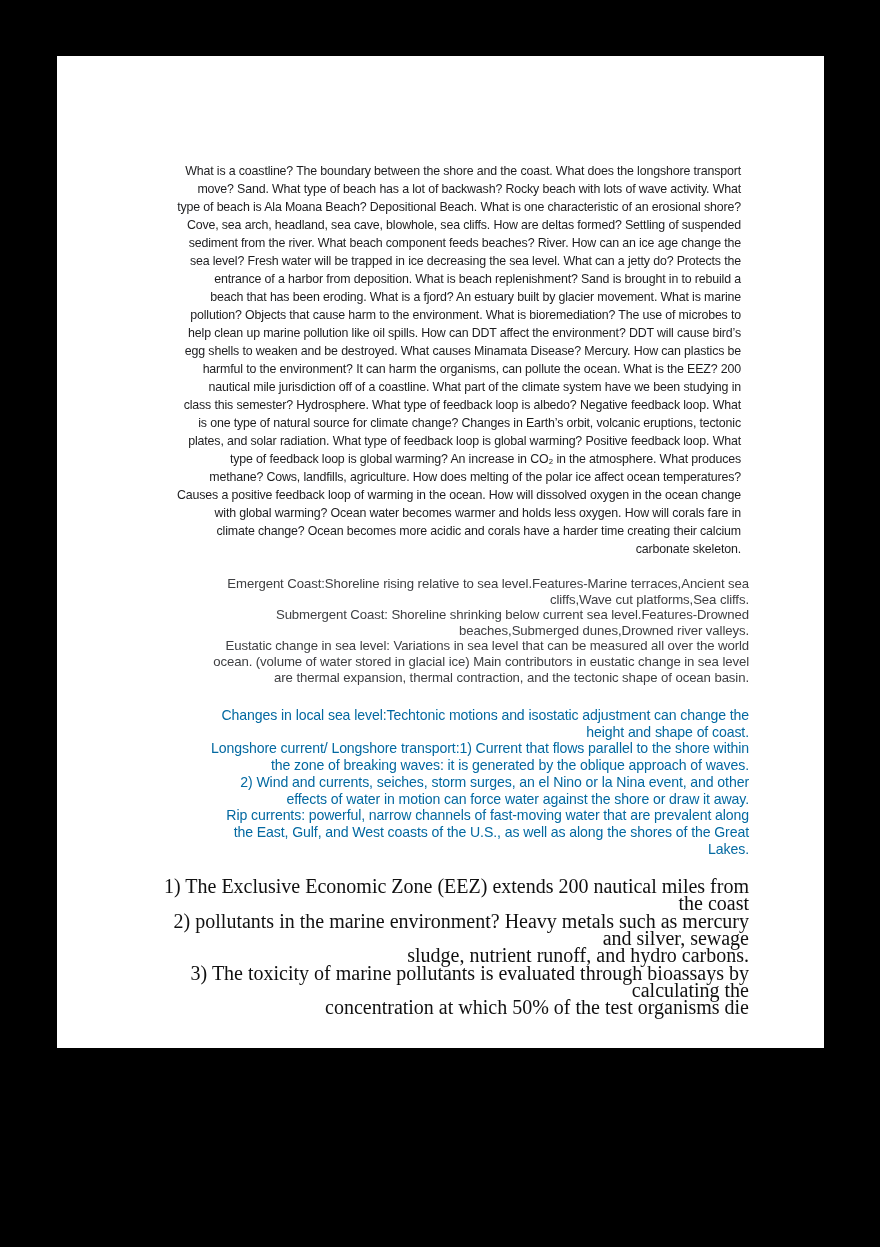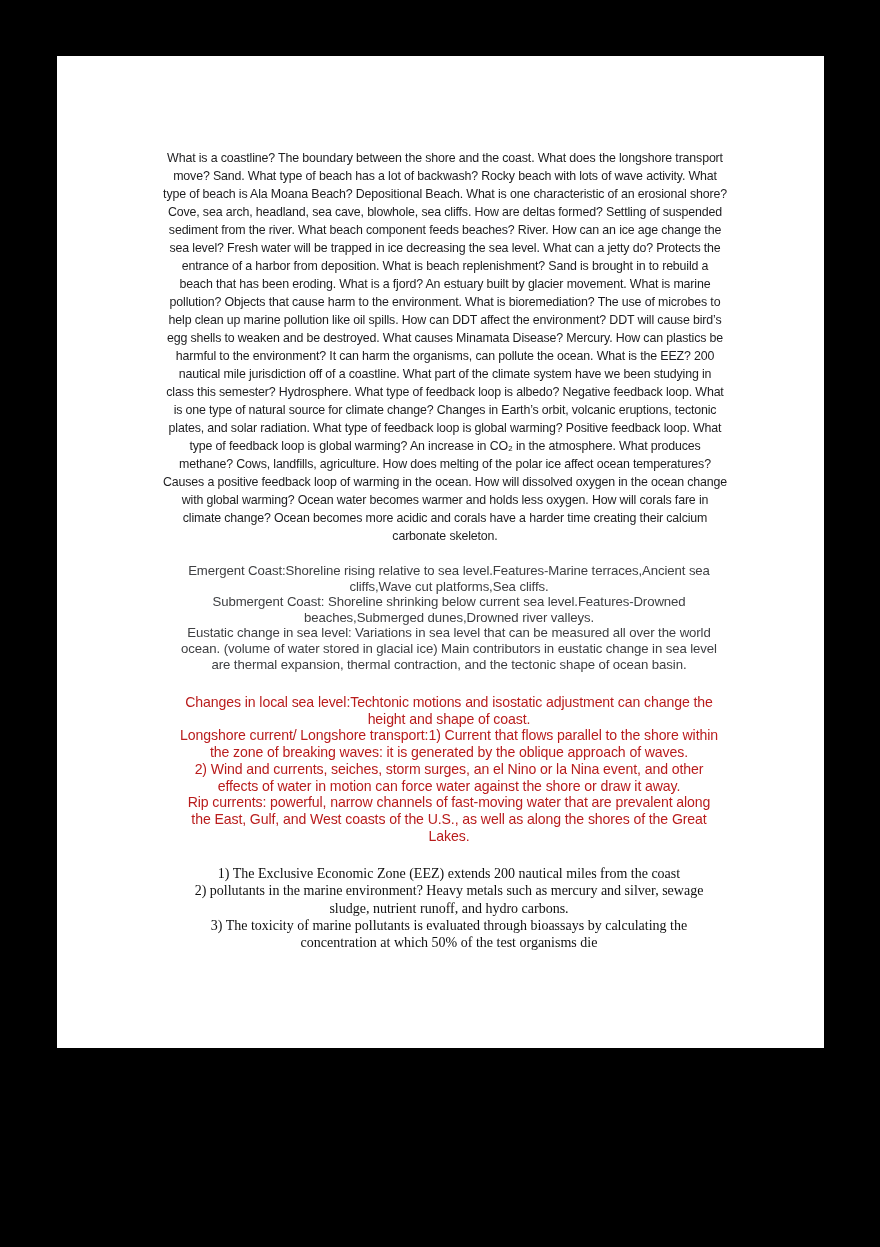--- a/index.html
+++ b/index.html
@@ -28,7 +28,8 @@
     position: absolute;
     left: 92px;
     white-space: pre-line;
-    text-align: center;
+    text-align: right;
+    margin-top: 13px;
   }
   .qa-block {
     top: 93px;

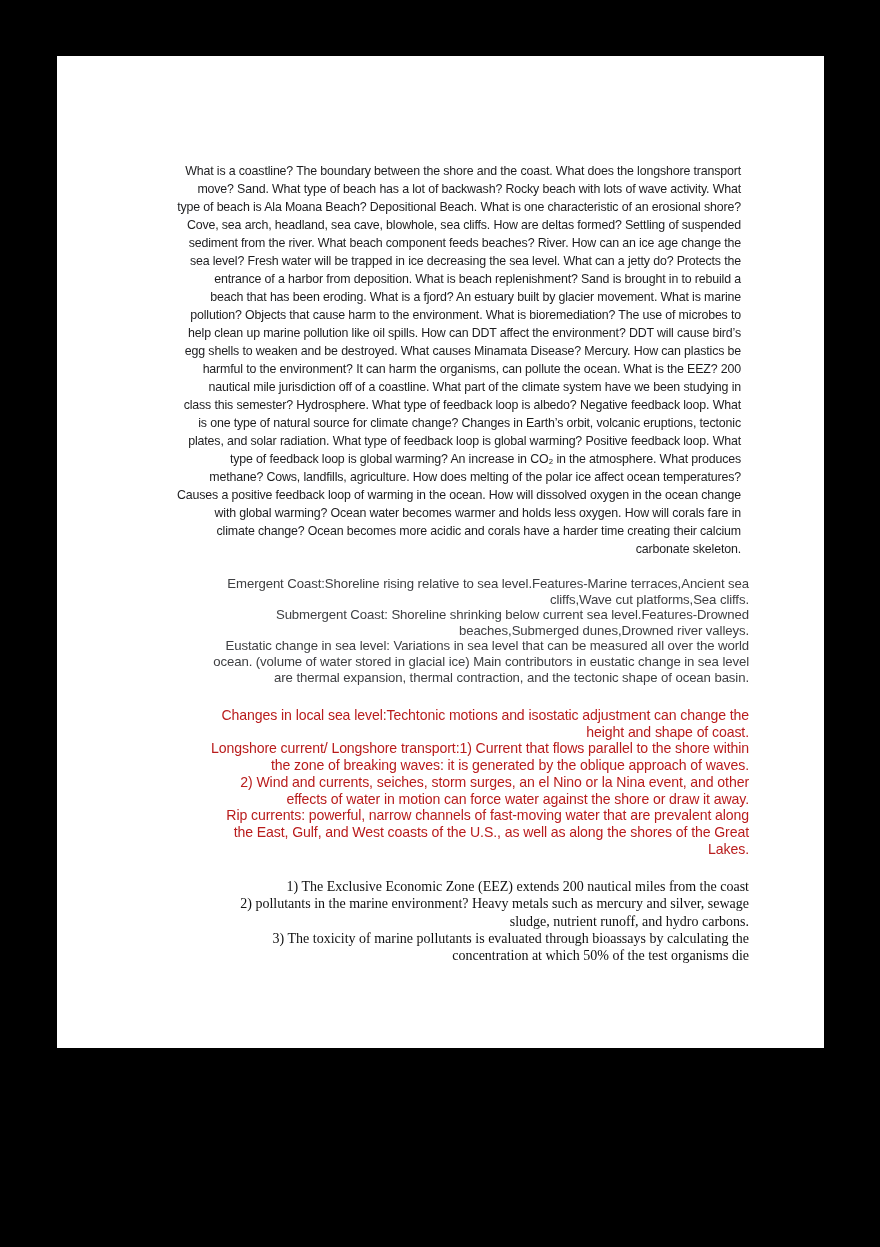--- a/index.html
+++ b/index.html
@@ -56,7 +56,7 @@
     font-size: 14.1px;
     line-height: 16.7px;
     letter-spacing: -0.1px;
-    color: #b91c1c;
+    color: #0369a1;
   }
   .eez-block {
     top: 809px;

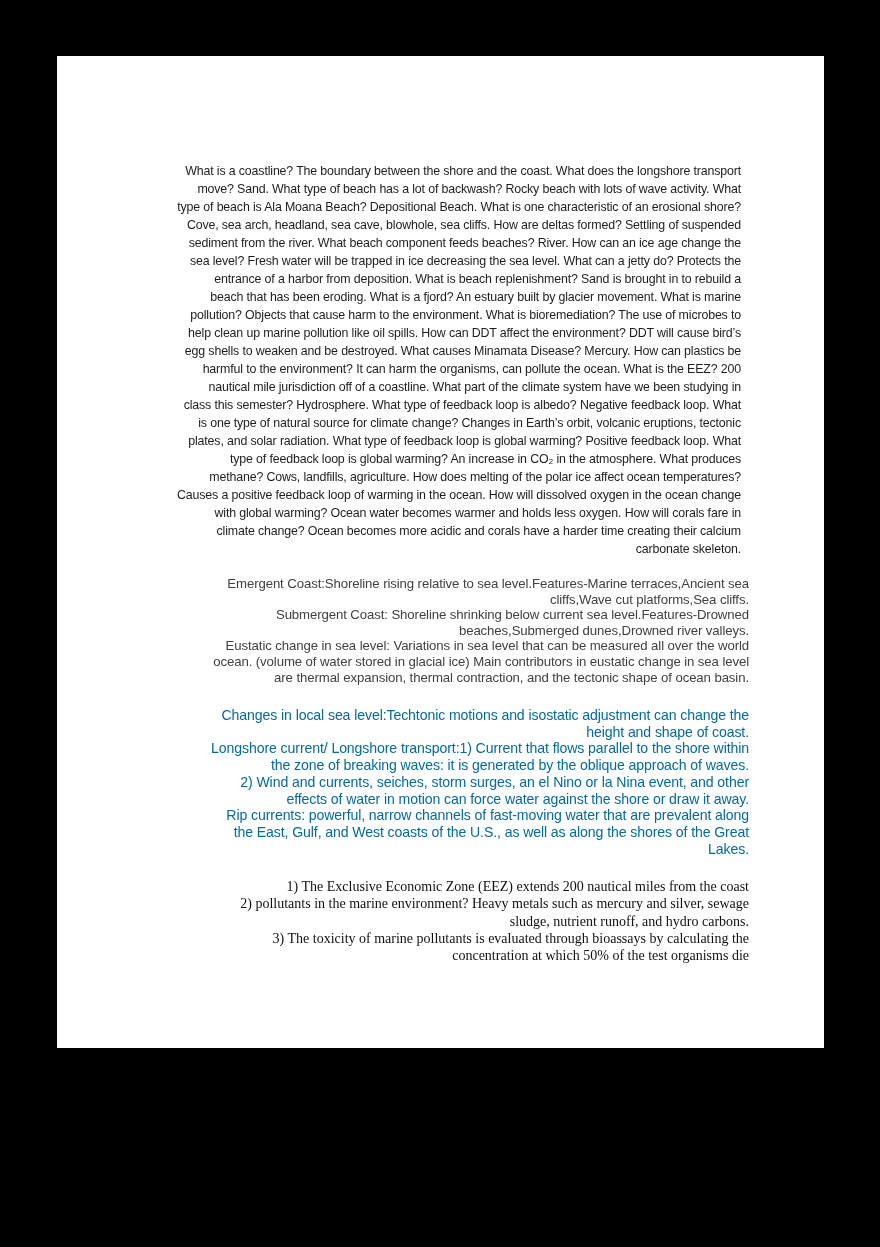--- a/index.html
+++ b/index.html
@@ -62,7 +62,7 @@
     top: 809px;
     width: 600px;
     font-family: "Liberation Serif", "DejaVu Serif", serif;
-    font-size: 14px;
+    font-size: 20px;
     line-height: 17.35px;
     color: #101010;
   }

